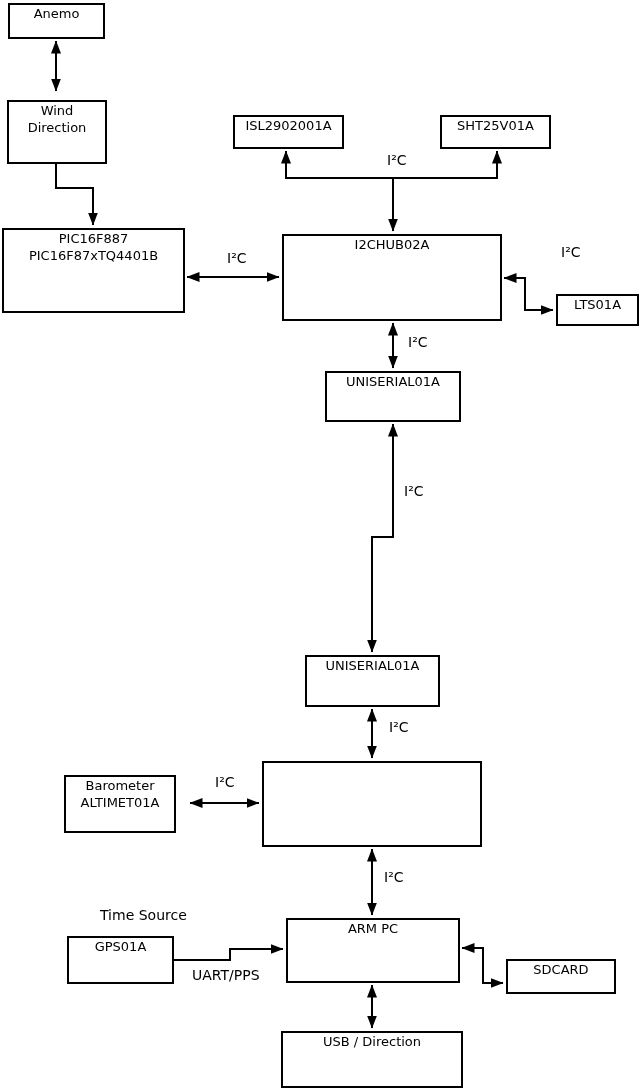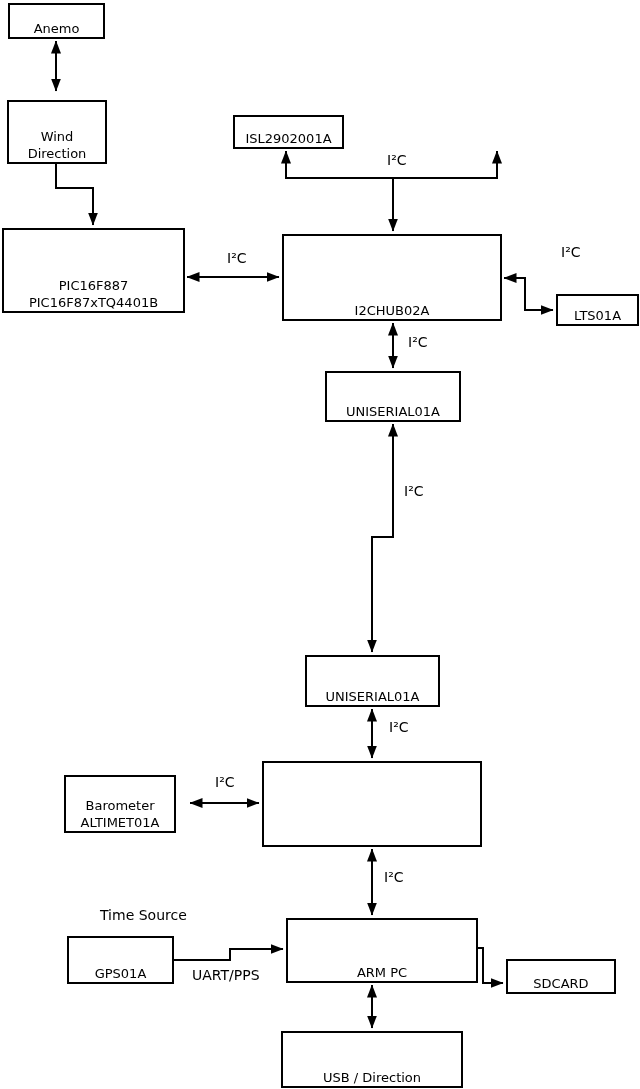--- a/index.html
+++ b/index.html
@@ -30,7 +30,7 @@
     display: flex;
     flex-direction: column;
     align-items: center;
-    justify-content: flex-end;
+    justify-content: flex-start;
     text-align: center;
     font-size: 13px;
     line-height: 17px;

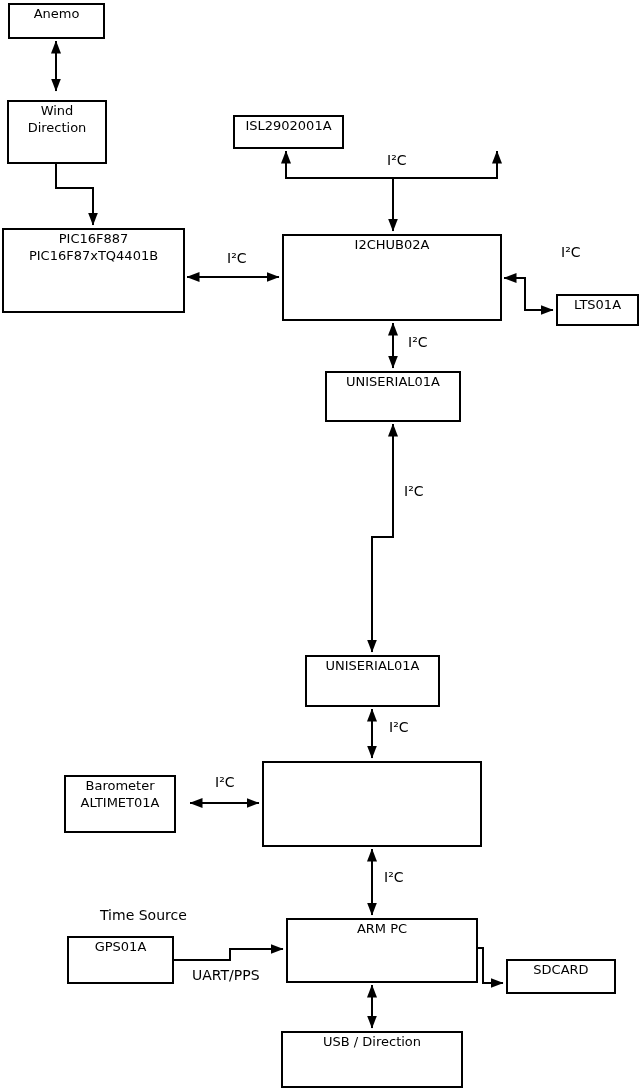--- a/index.html
+++ b/index.html
@@ -92,6 +92,9 @@
     <span>ISL2902001A</span>
   </div>
 
+  <div class="box" style="left:440px;top:115px;width:111px;height:34px">
+    <span>SHT25V01A</span>
+  </div>
 
   <div class="box" style="left:282px;top:234px;width:220px;height:87px">
     <span>I2CHUB02A</span>

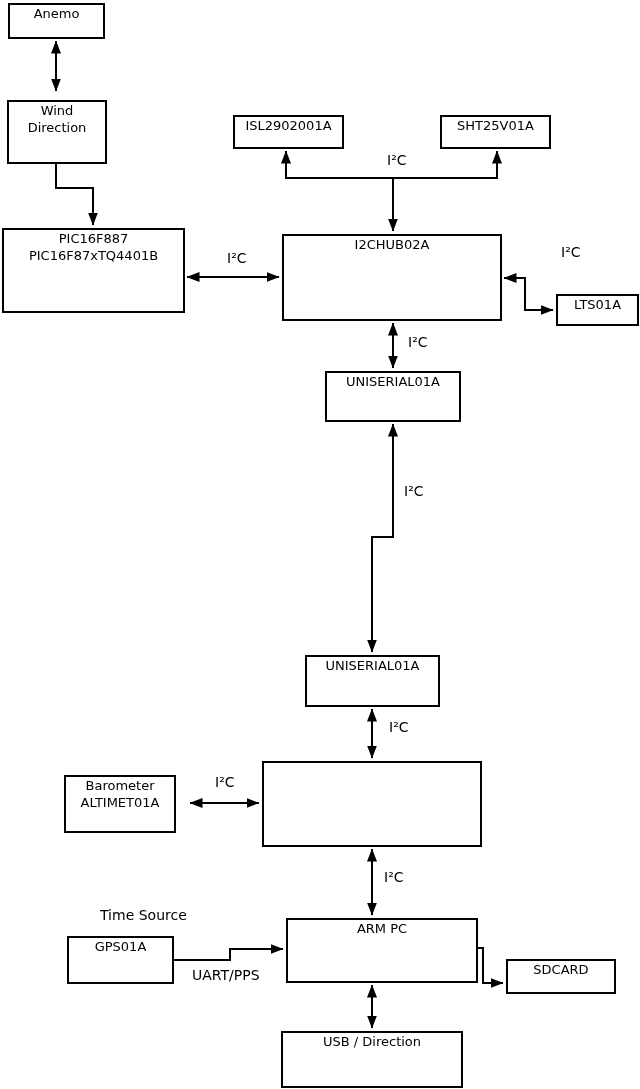--- a/index.html
+++ b/index.html
@@ -125,7 +125,7 @@
     <span>GPS01A</span>
   </div>
 
-  <div class="box" style="left:286px;top:918px;width:192px;height:65px">
+  <div class="box" style="left:286px;top:918px;width:174px;height:65px">
     <span>ARM PC</span>
   </div>
 

